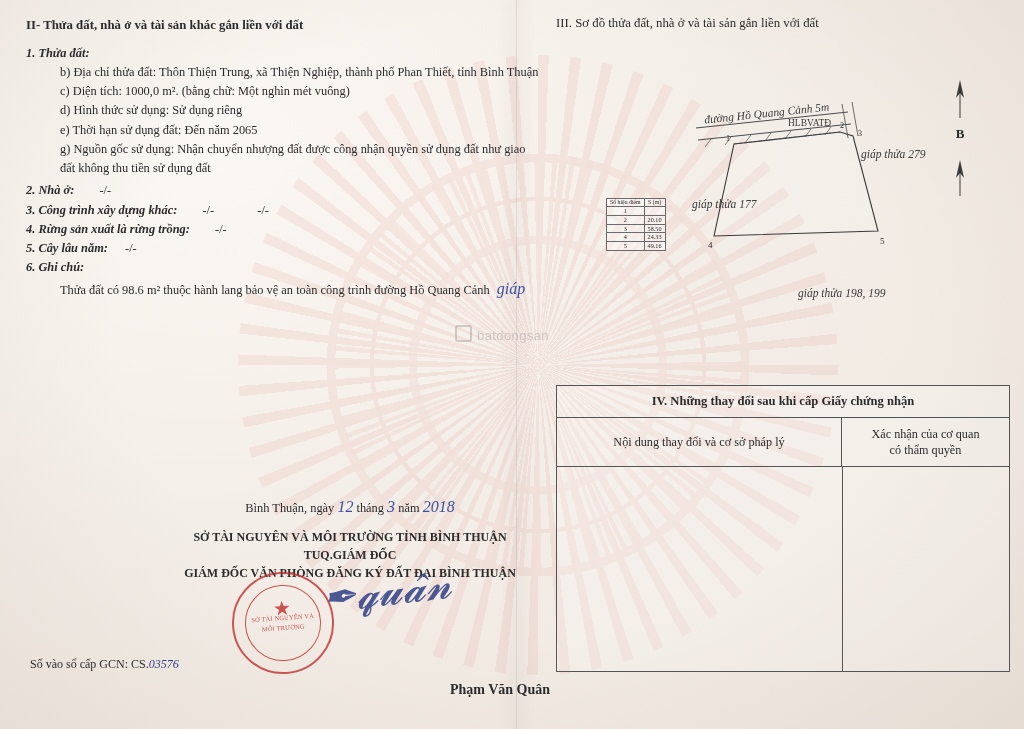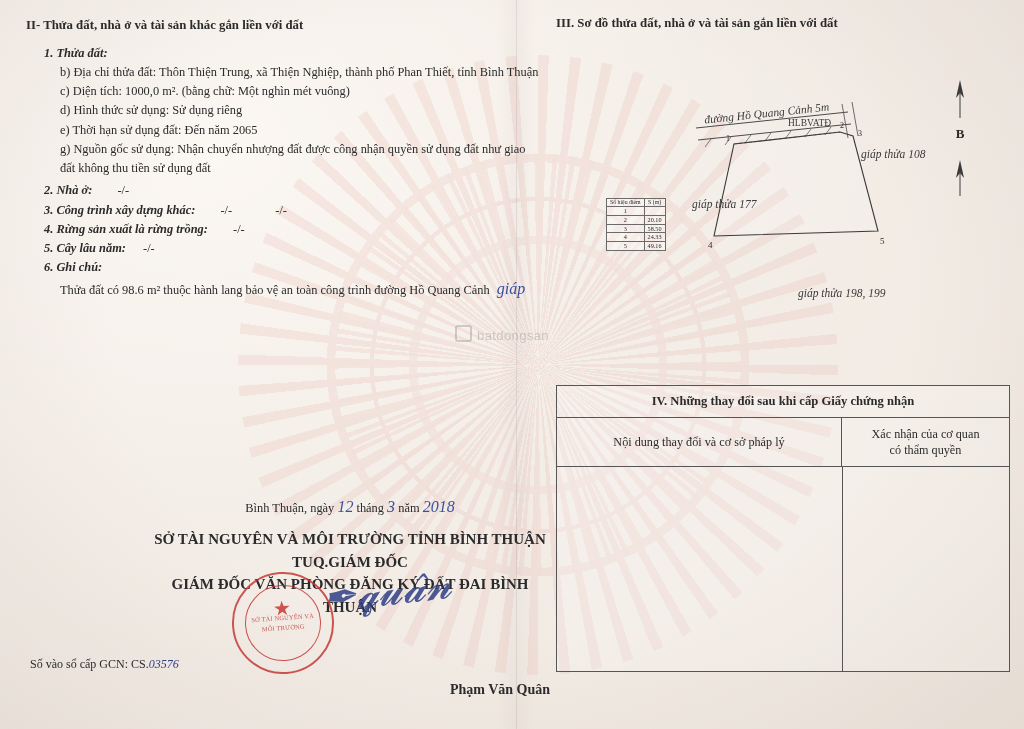--- a/index.html
+++ b/index.html
@@ -89,7 +89,7 @@
     width: 450px;
   }
   .sec-title-r {
-    font-weight: bold;
+    font-weight: normal;
     font-size: 12.8px;
   }
   .diagram {

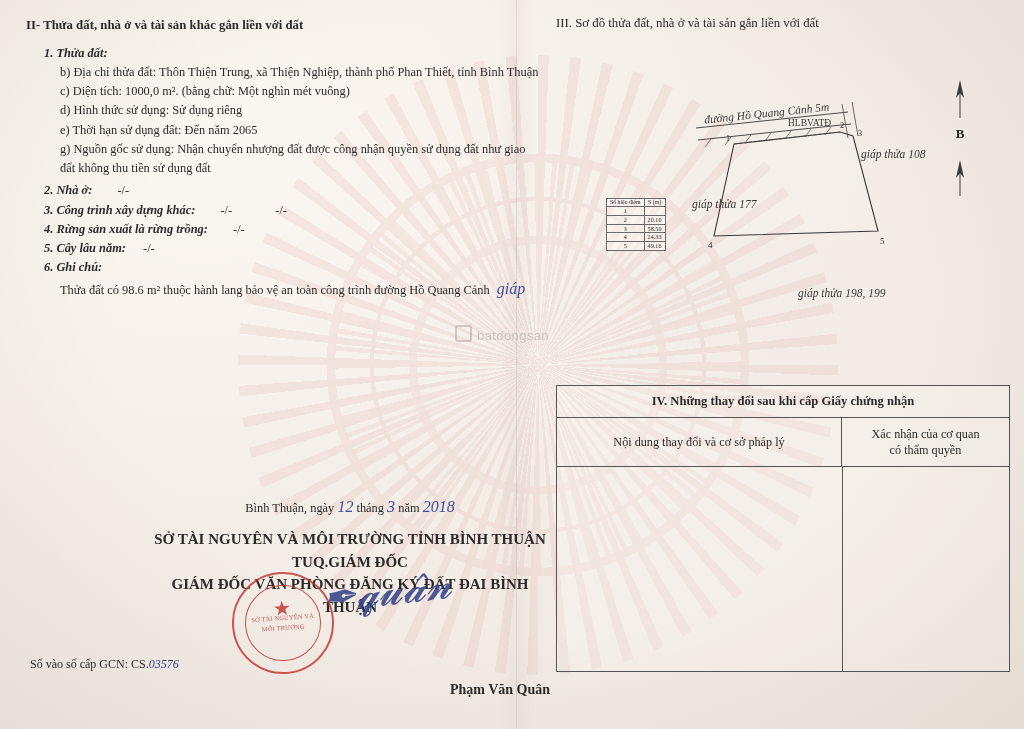--- a/index.html
+++ b/index.html
@@ -72,7 +72,7 @@
     margin-bottom: 8px;
   }
   .it { font-style: italic; font-weight: bold; }
-  .row { margin-left: 18px; font-family: Liberation Serif, serif; }
+  .row { margin-left: 0; font-family: Liberation Serif, serif; }
   .row-ind { margin-left: 34px; }
   .gap { height: 3px; }
   .hand {

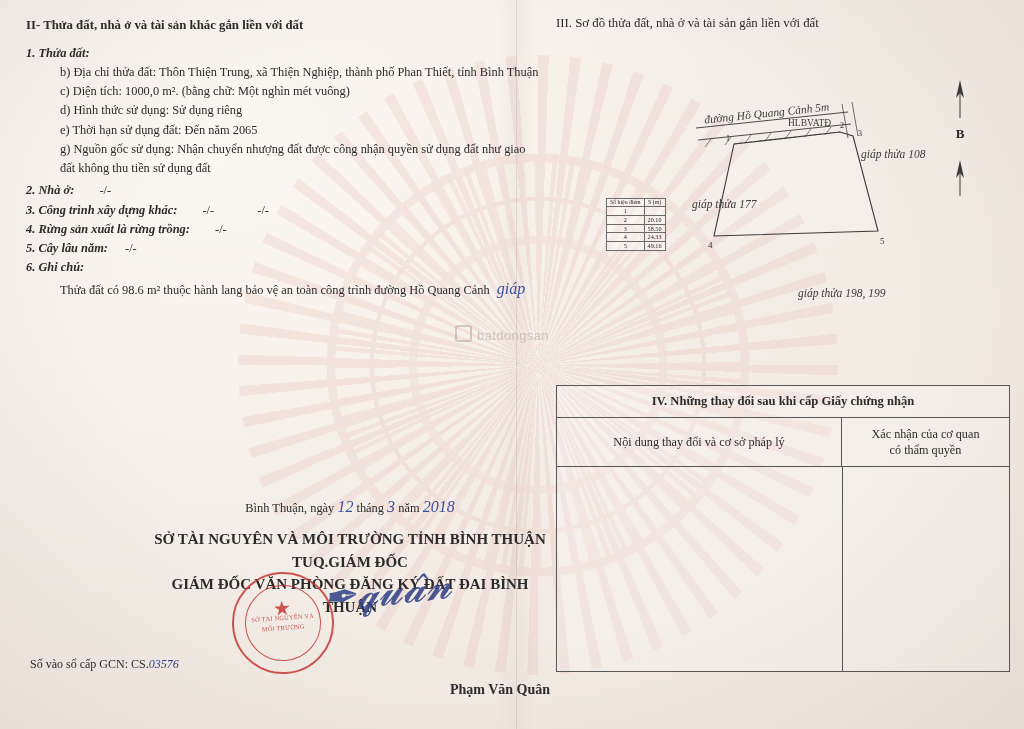--- a/index.html
+++ b/index.html
@@ -366,7 +366,7 @@
 
     <div class="lbl" style="left:148px; top:67px; transform:rotate(-6deg);">đường Hồ Quang Cảnh 5m</div>
     <div class="lbl" style="left:232px; top:78px; font-style:normal; font-size:9.5px;">HLBVATĐ</div>
-    <div class="lbl" style="left:305px; top:108px;">giáp thửa 108</div>
+    <div class="lbl" style="left:305px; top:108px;">giáp thửa 279</div>
     <div class="lbl" style="left:136px; top:158px;">giáp thửa 177</div>
     <div class="lbl" style="left:242px; top:247px;text-align:center;">giáp thửa 198, 199</div>
 

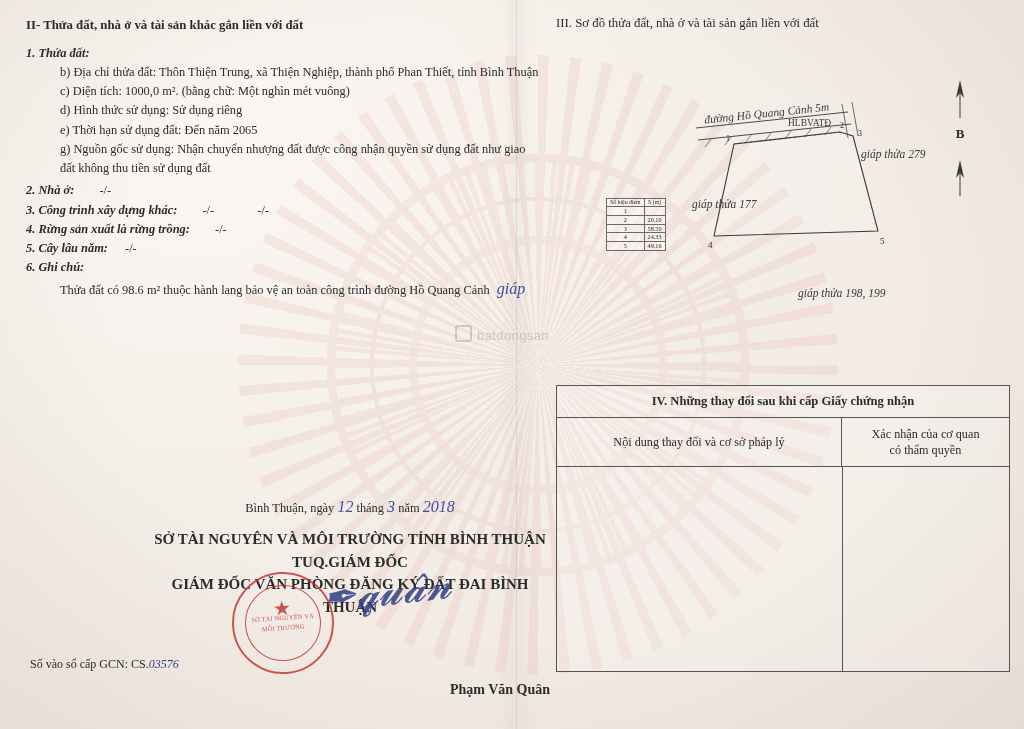--- a/index.html
+++ b/index.html
@@ -204,7 +204,7 @@
   .sign .line1 { margin-bottom: 12px; }
   .sign .line-b {
     font-weight: bold;
-    font-size: 15px;
+    font-size: 12px;
     line-height: 1.5;
   }
   .sign-name {

